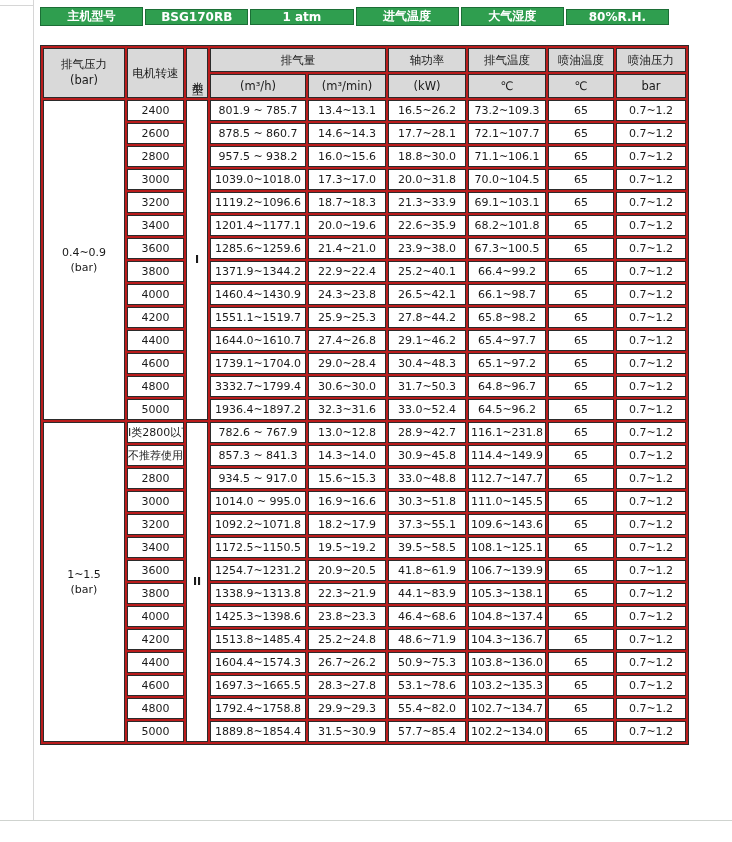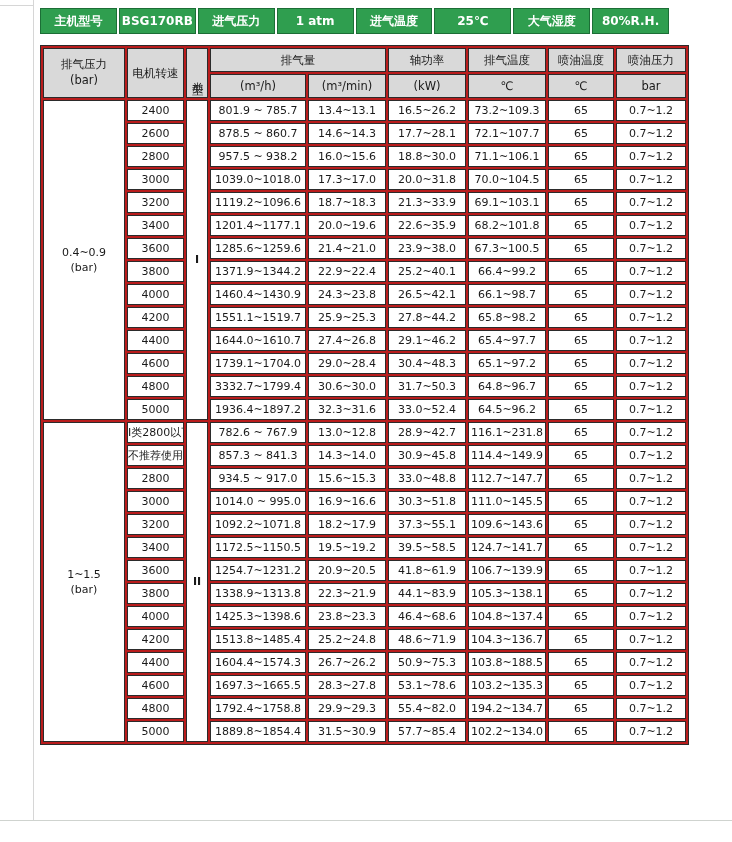--- a/index.html
+++ b/index.html
@@ -27,8 +27,9 @@
 
   
   .topbar{
-    position:absolute;left:40px;top:8px;width:643px;height:26px;
+    position:absolute;left:40px;top:8px;width:643px;height:17px;
     display:flex;
+    align-items:center;
   }
   .topcell{
     flex:1;

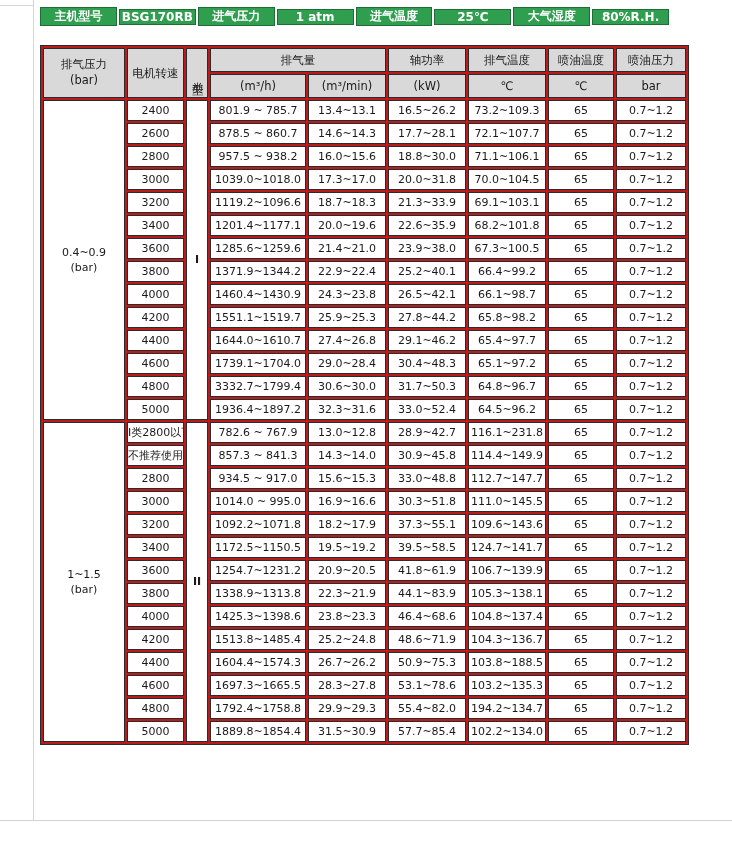--- a/index.html
+++ b/index.html
@@ -99,7 +99,6 @@
   <div class="topbar">
     <div class="topcell">主机型号</div>
     <div class="topcell">BSG170RB</div>
-    <div class="topcell">进气压力</div>
     <div class="topcell">1 atm</div>
     <div class="topcell">进气温度</div>
     <div class="topcell">25℃</div>

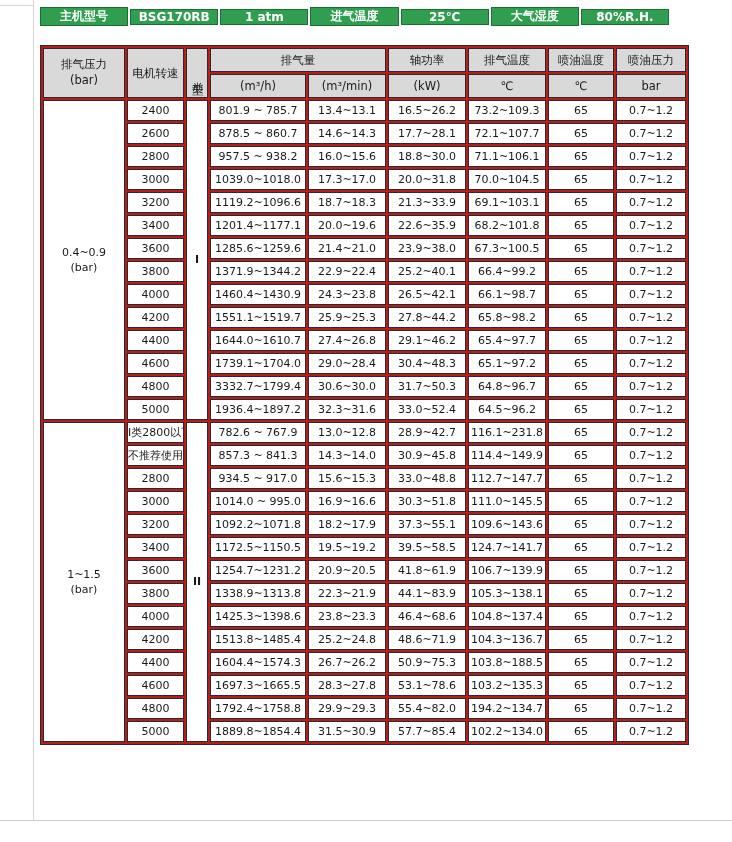--- a/index.html
+++ b/index.html
@@ -101,7 +101,6 @@
     <div class="topcell">BSG170RB</div>
     <div class="topcell">1 atm</div>
     <div class="topcell">进气温度</div>
-    <div class="topcell">25℃</div>
     <div class="topcell">大气湿度</div>
     <div class="topcell">80%R.H.</div>
   </div>

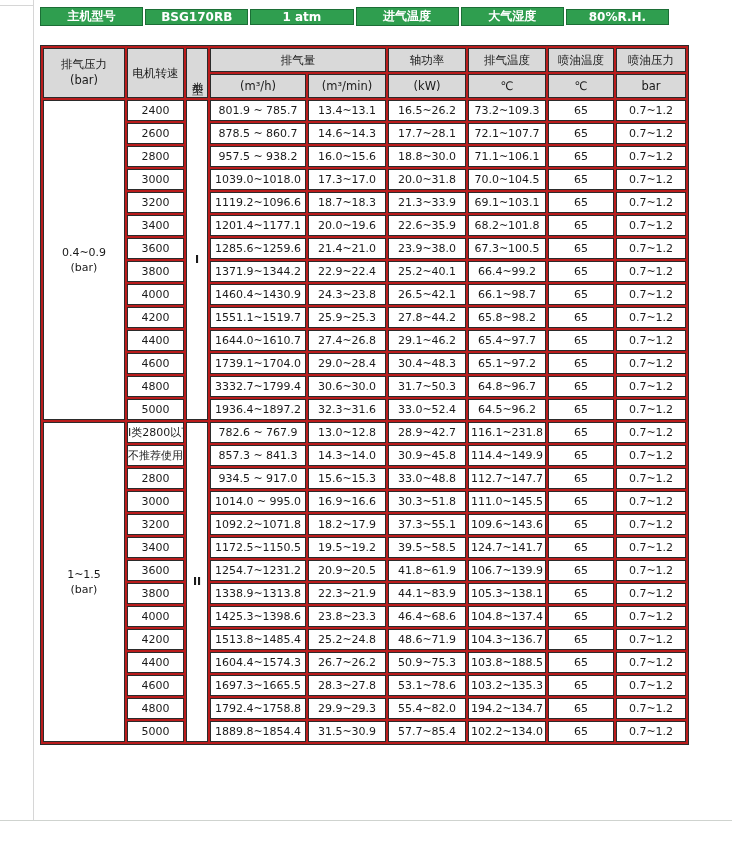--- a/index.html
+++ b/index.html
@@ -331,7 +331,7 @@
           <td>1172.5~1150.5</td>
           <td>19.5~19.2</td>
           <td>39.5~58.5</td>
-          <td>124.7~141.7</td>
+          <td>108.1~125.1</td>
           <td>65</td>
           <td>0.7~1.2</td>
         </tr>

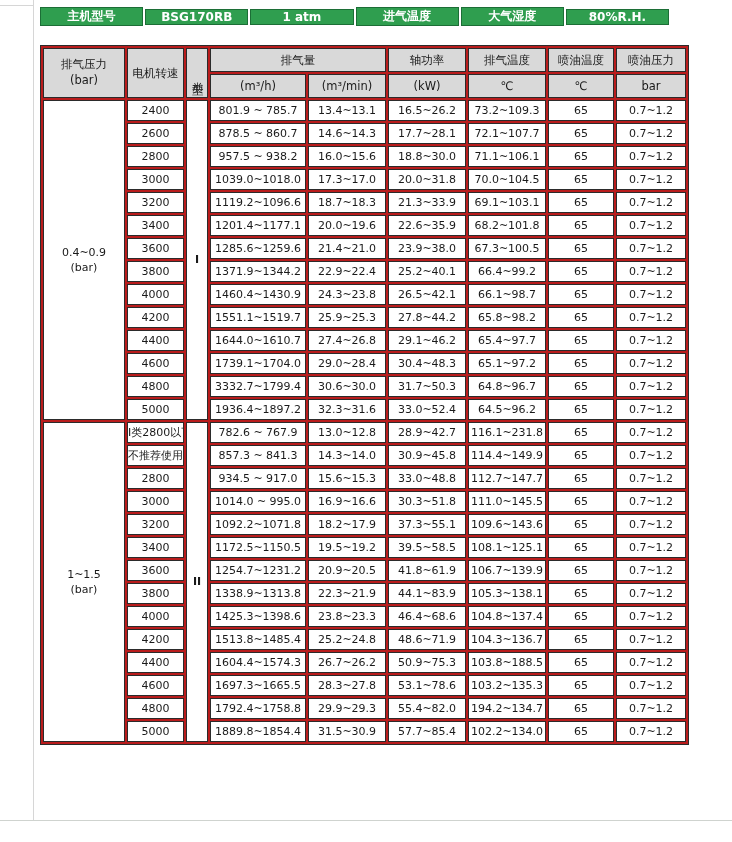--- a/index.html
+++ b/index.html
@@ -376,7 +376,7 @@
           <td>1604.4~1574.3</td>
           <td>26.7~26.2</td>
           <td>50.9~75.3</td>
-          <td>103.8~188.5</td>
+          <td>103.8~136.0</td>
           <td>65</td>
           <td>0.7~1.2</td>
         </tr>

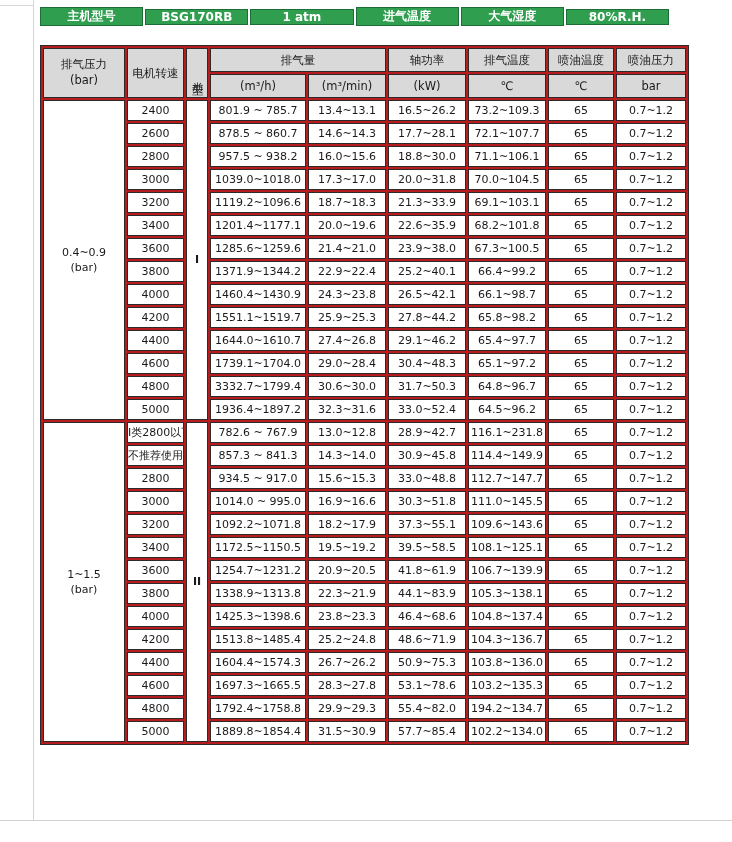--- a/index.html
+++ b/index.html
@@ -394,7 +394,7 @@
           <td>1792.4~1758.8</td>
           <td>29.9~29.3</td>
           <td>55.4~82.0</td>
-          <td>194.2~134.7</td>
+          <td>102.7~134.7</td>
           <td>65</td>
           <td>0.7~1.2</td>
         </tr>

